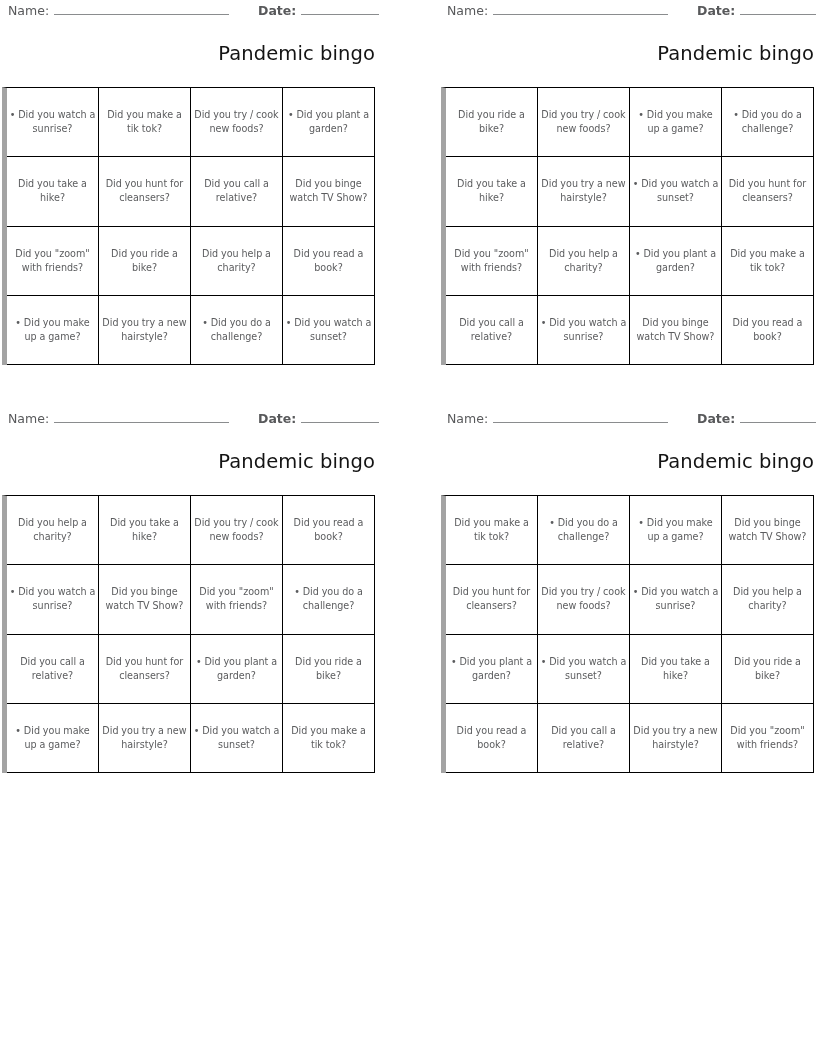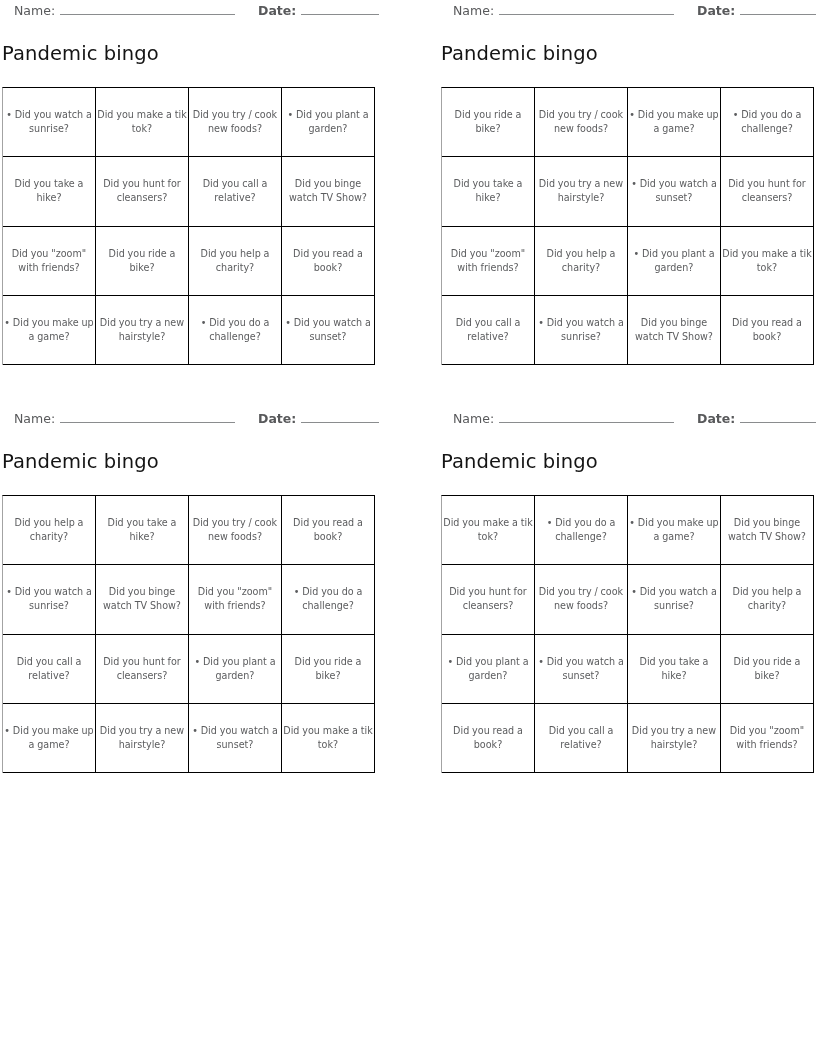--- a/index.html
+++ b/index.html
@@ -47,7 +47,7 @@
     display: flex;
     align-items: baseline;
   }
-  .field-name  { left: 14px; }
+  .field-name  { left: 8px; }
   .field-date  { left: 258px; font-weight: bold; }
   .field-label {
     color: #58595b;

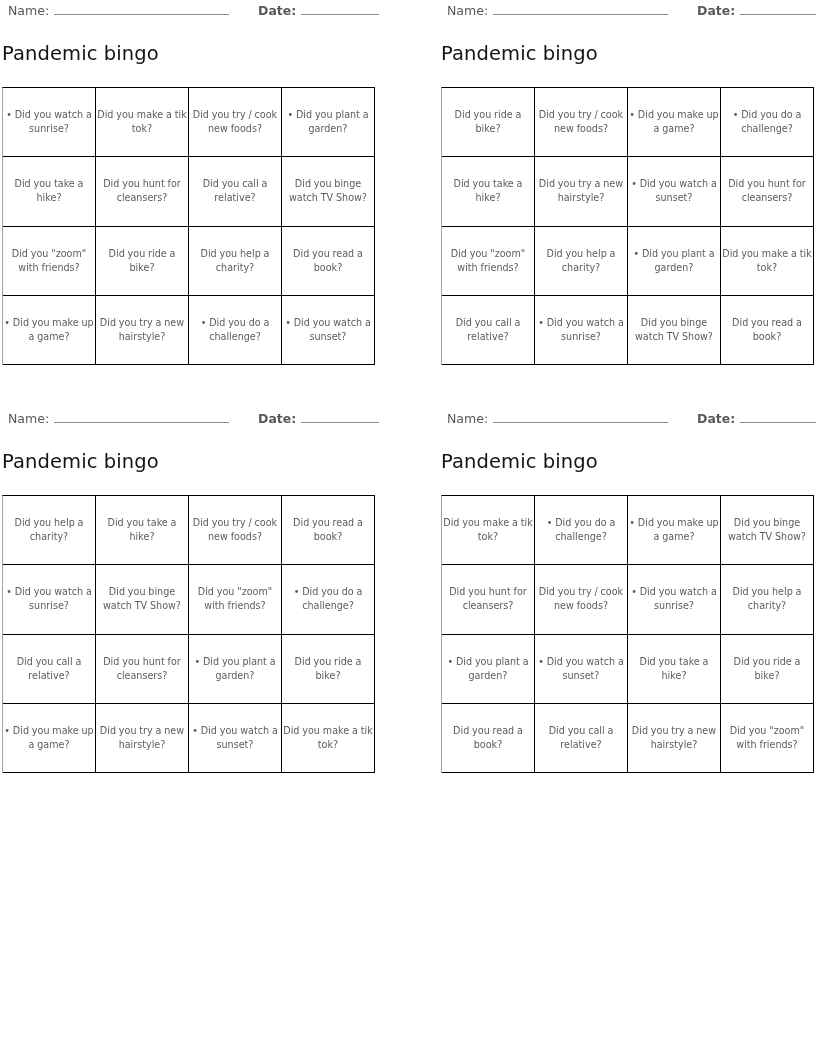--- a/index.html
+++ b/index.html
@@ -68,7 +68,7 @@
     left: 2px;
     top: 42px;
     width: 373px;
-    text-align: left;
+    text-align: right;
     font-size: 19.5px;
     font-weight: 400;
     color: #141414;

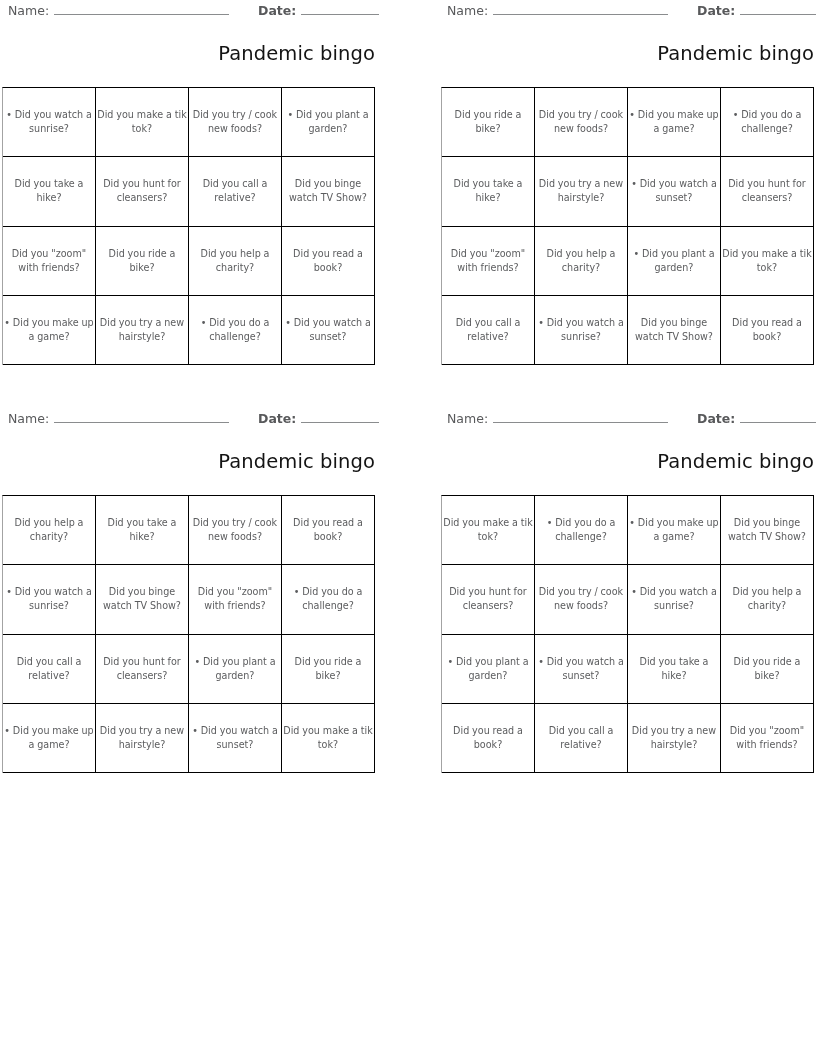--- a/index.html
+++ b/index.html
@@ -87,7 +87,7 @@
     grid-template-columns: repeat(4, 1fr);
     grid-template-rows: repeat(4, 1fr);
     border-top: 1px solid #000000;
-    border-left: 1px solid #a3a3a3;
+    border-left: 5px solid #a3a3a3;
     box-sizing: border-box;
   }
   .bingo-cell {

